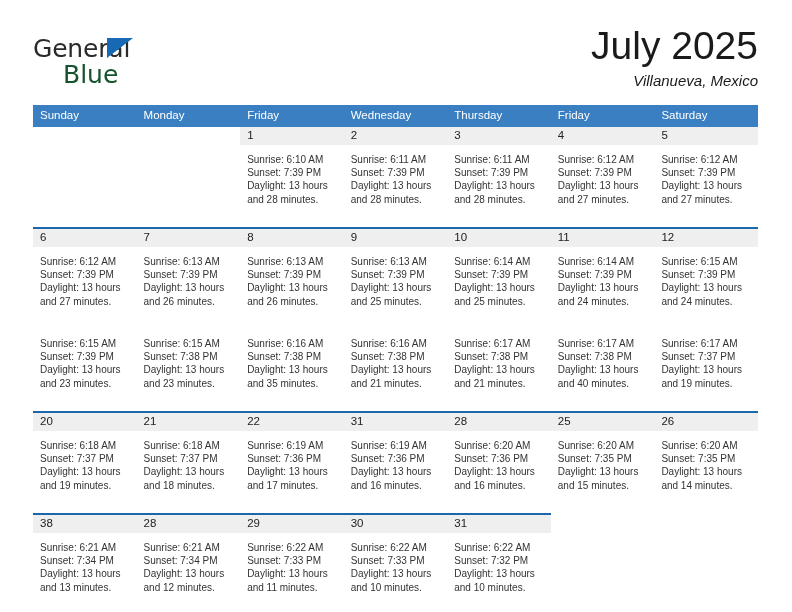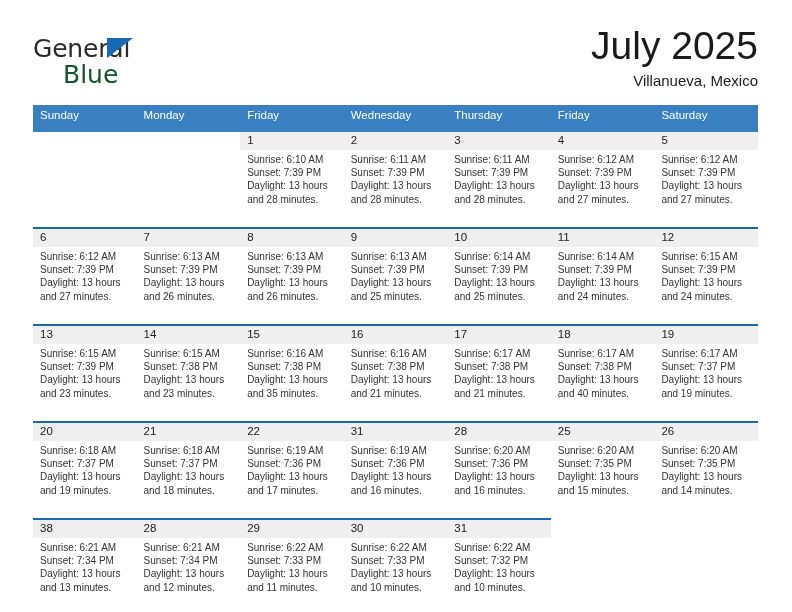--- a/index.html
+++ b/index.html
@@ -84,6 +84,7 @@
     line-height: 22px;
     margin-top: 6px;
     white-space: nowrap;
+    font-style: italic;
   }
 
   

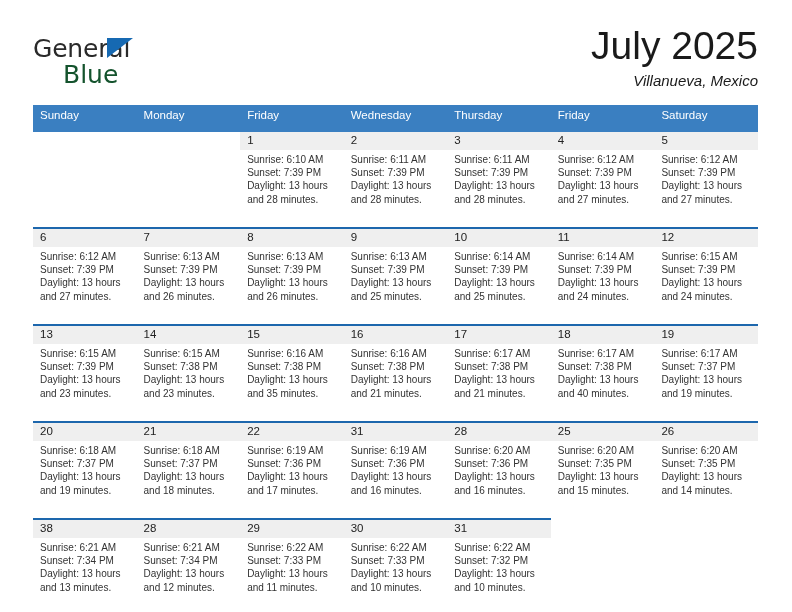--- a/index.html
+++ b/index.html
@@ -104,7 +104,7 @@
     font-size: 11.5px;
     font-weight: normal;
     text-align: left;
-    padding: 4px 0 11px 7px;
+    padding: 4px 0 6px 7px;
     height: 10px;
     border: none;
     vertical-align: middle;

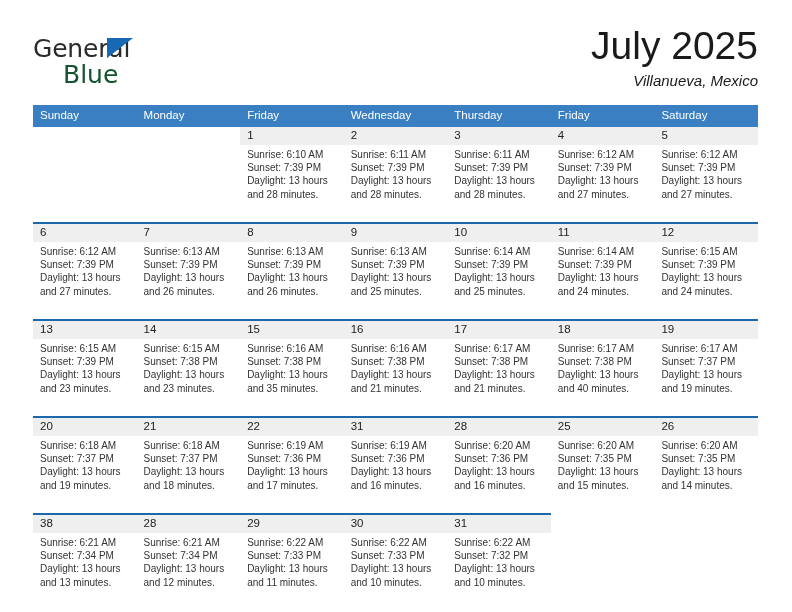--- a/index.html
+++ b/index.html
@@ -130,7 +130,7 @@
   .info-row td {
     background: #ffffff;
     vertical-align: top;
-    padding: 3px 6px 6px 7px;
+    padding: 8px 6px 6px 7px;
     height: 68px;
   }
   .info {

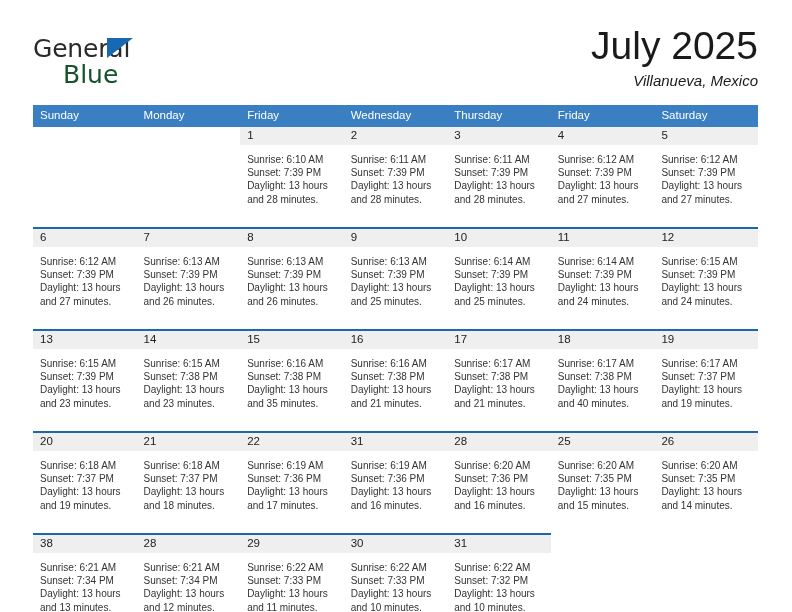--- a/index.html
+++ b/index.html
@@ -326,29 +326,6 @@
             </div>
           </td>
         </tr>
-        <tr class="num-row">
-          <td>
-            <span class="daynum">13</span>
-          </td>
-          <td>
-            <span class="daynum">14</span>
-          </td>
-          <td>
-            <span class="daynum">15</span>
-          </td>
-          <td>
-            <span class="daynum">16</span>
-          </td>
-          <td>
-            <span class="daynum">17</span>
-          </td>
-          <td>
-            <span class="daynum">18</span>
-          </td>
-          <td>
-            <span class="daynum">19</span>
-          </td>
-        </tr>
         <tr class="info-row">
           <td>
             <div class="info">

